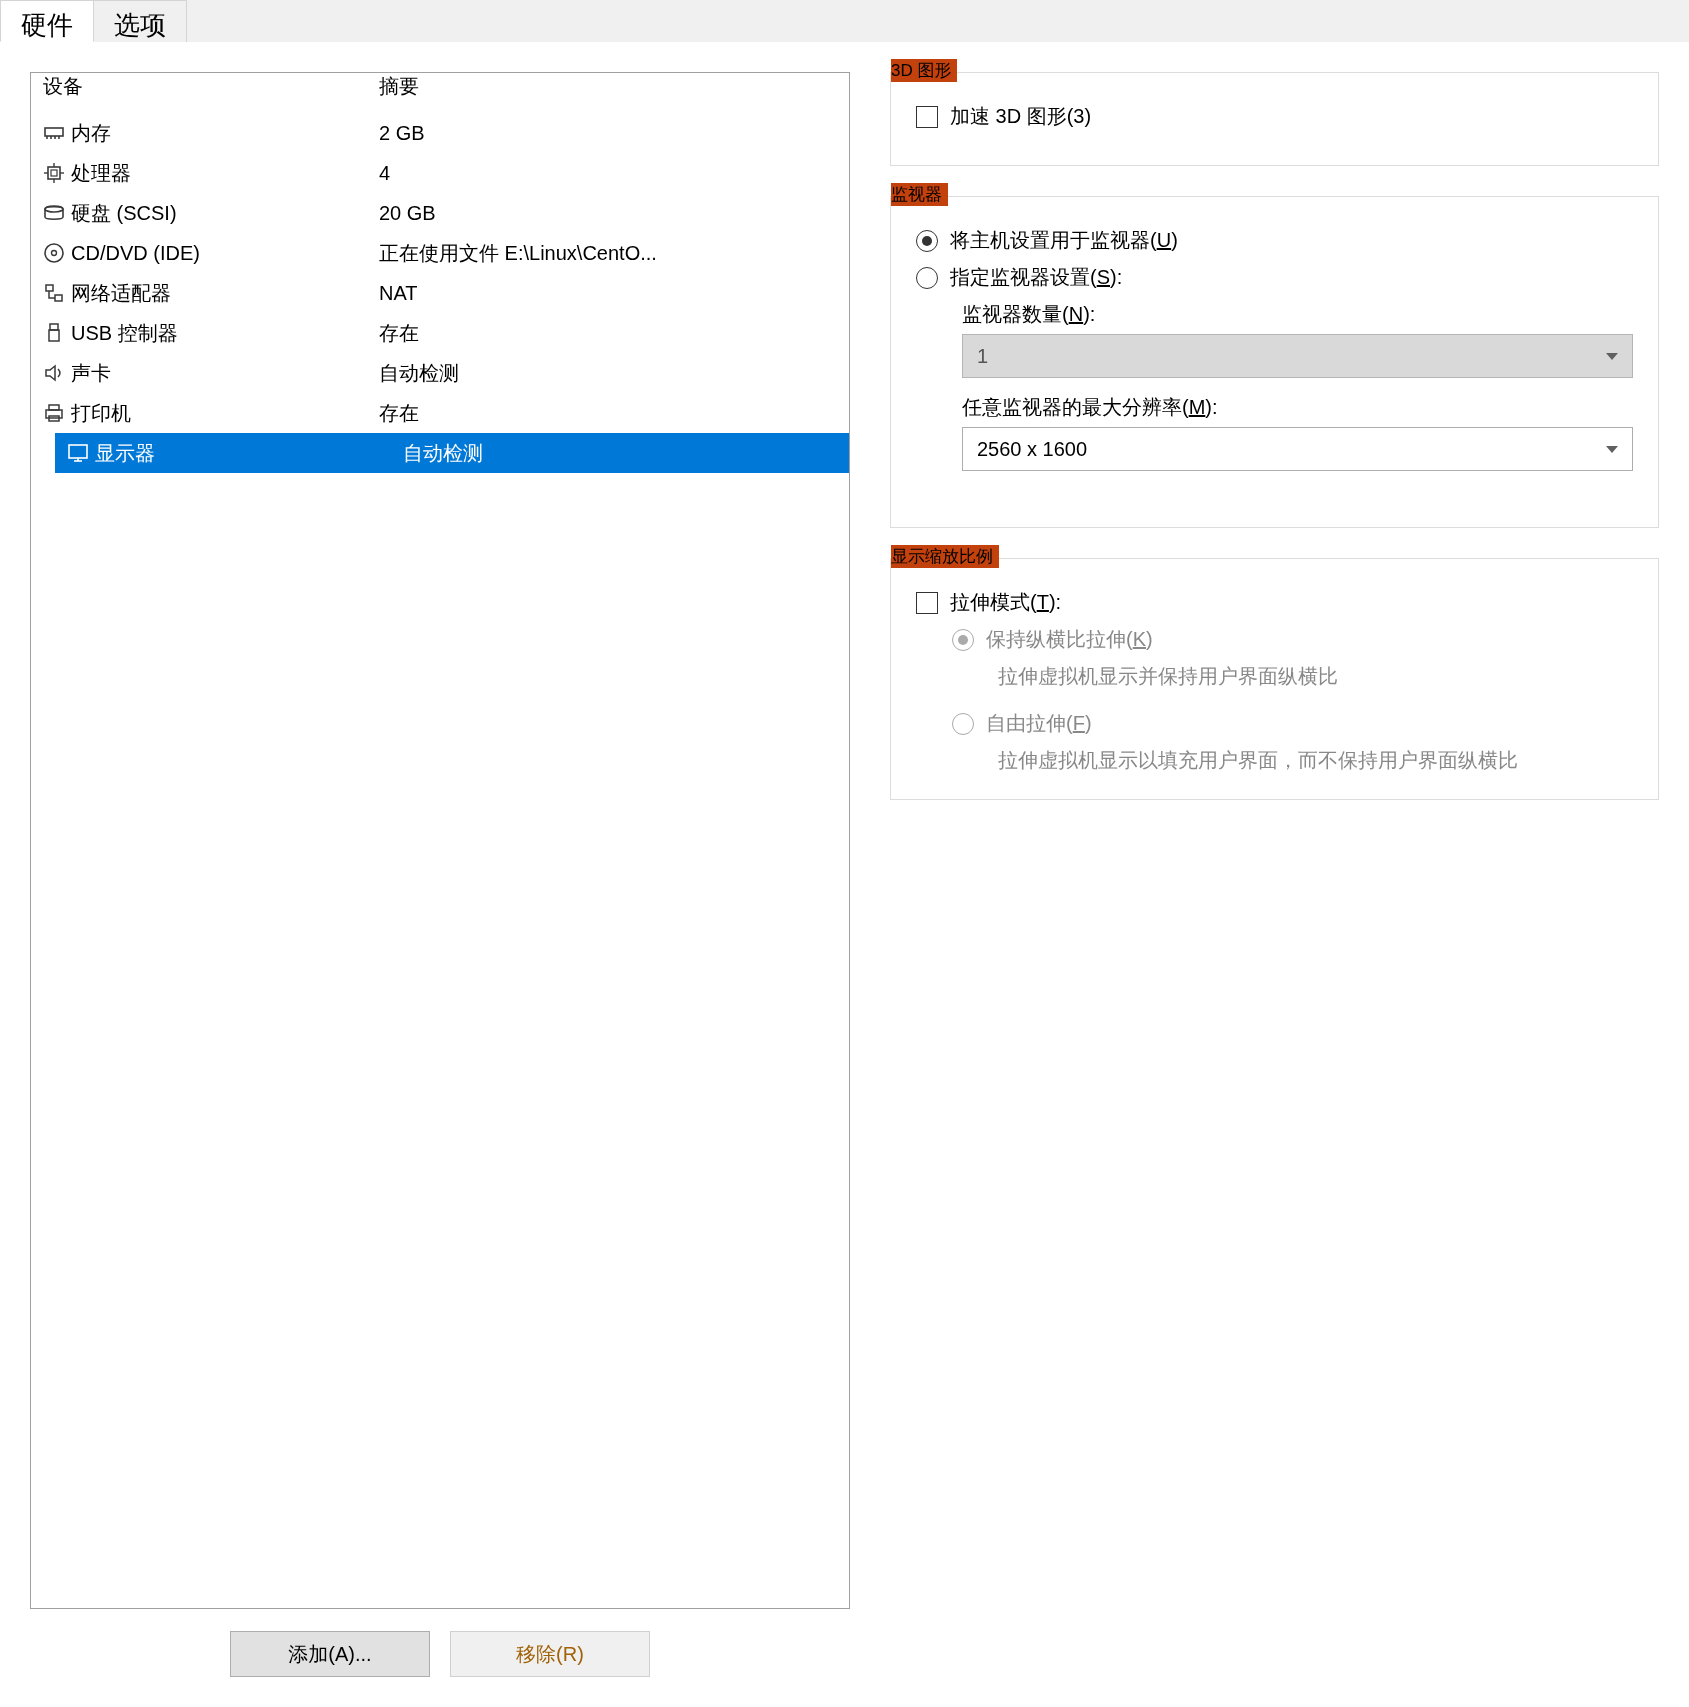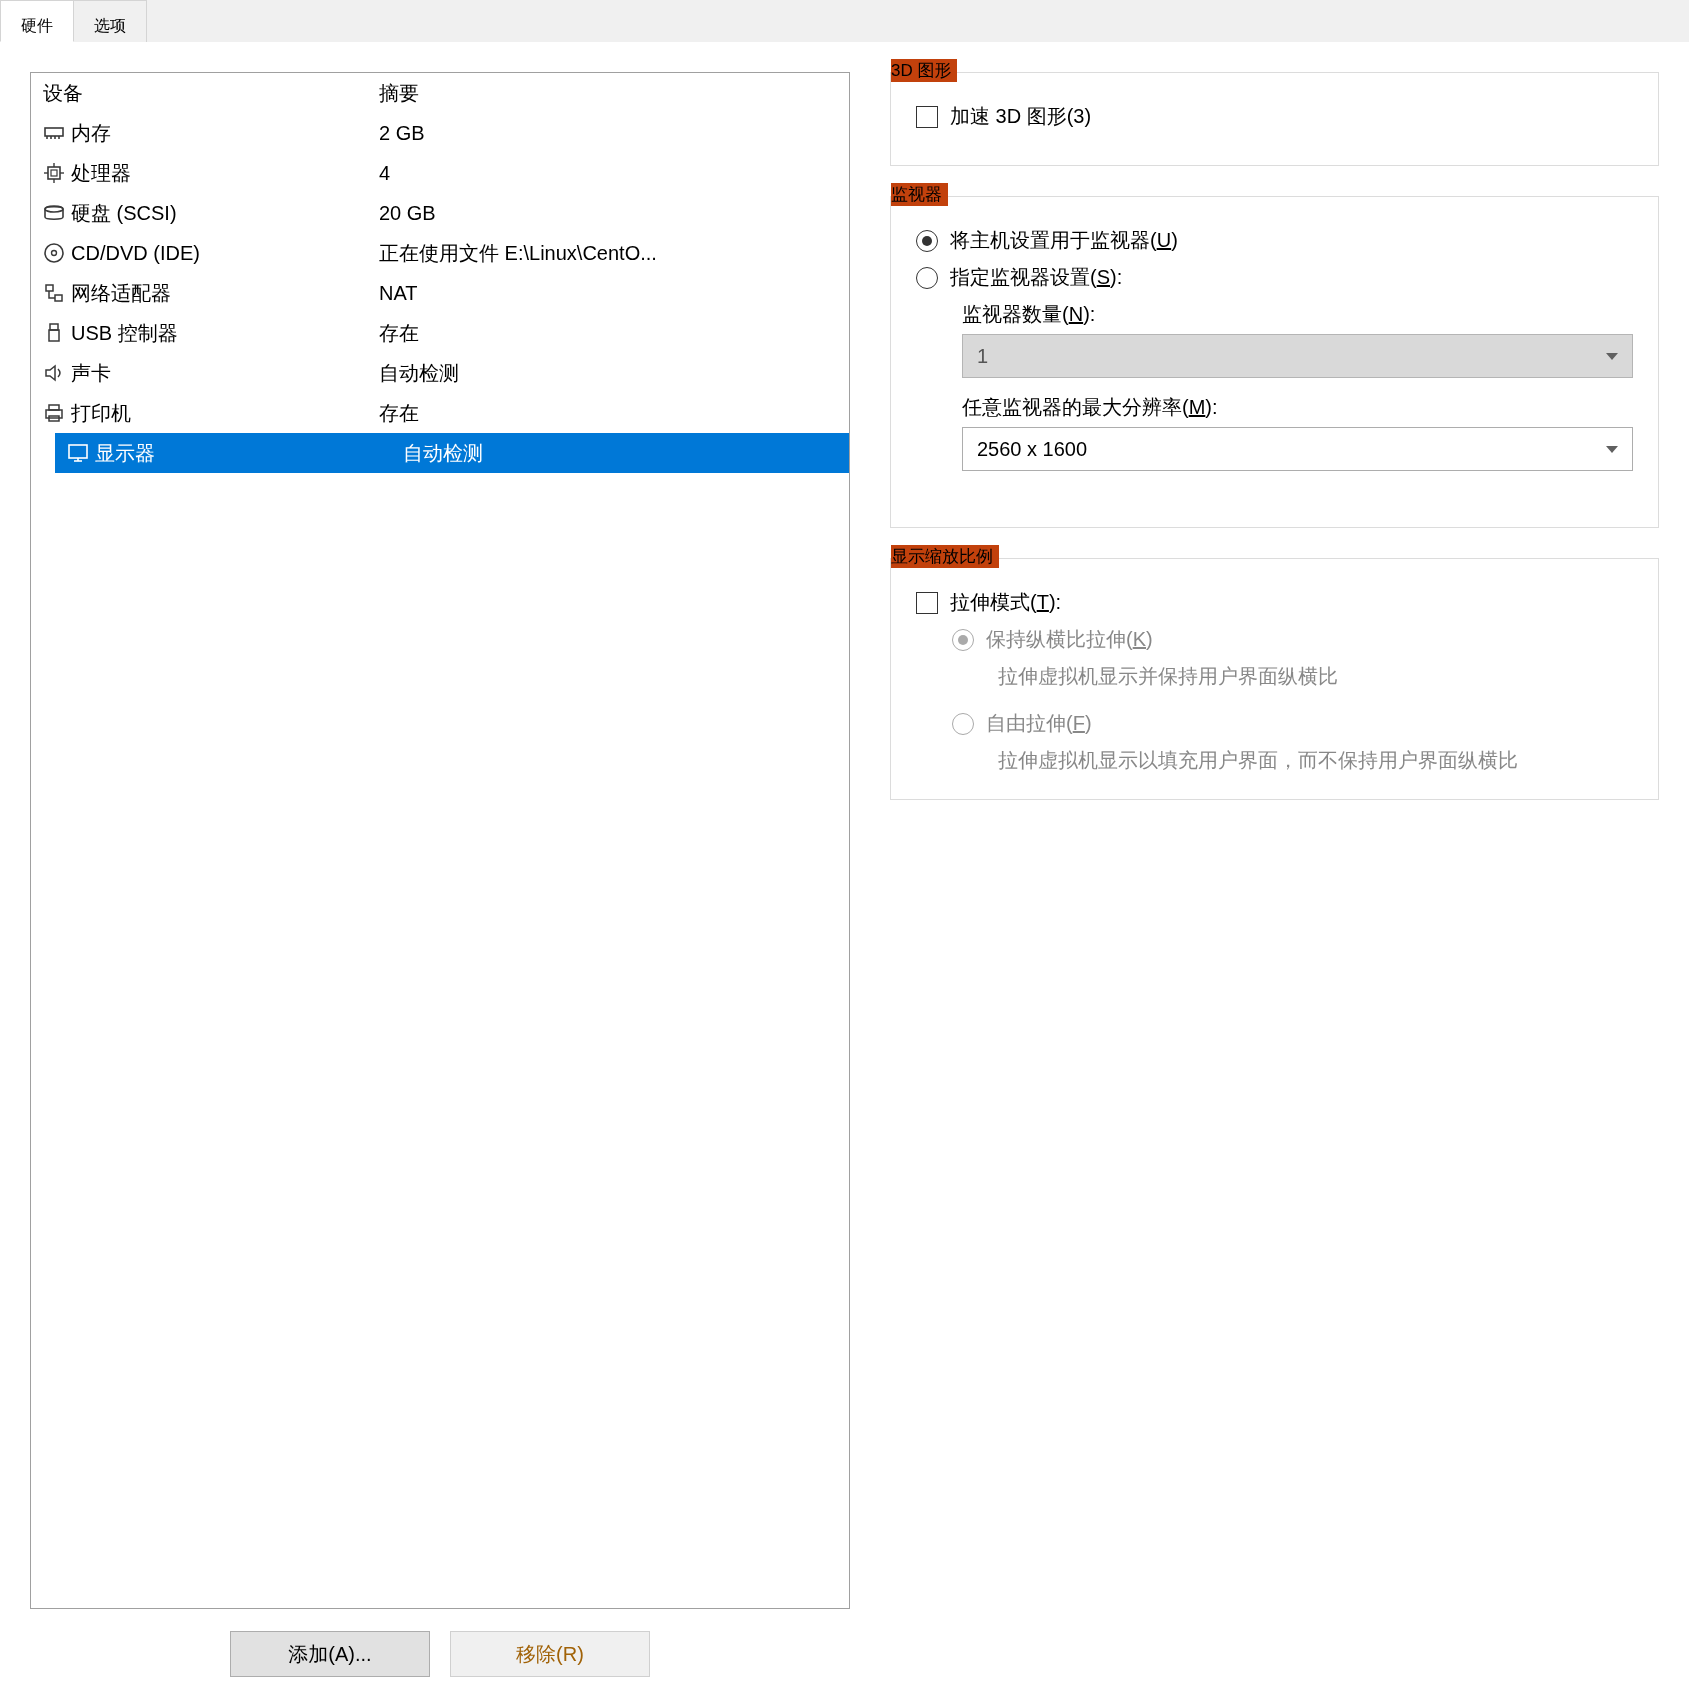--- a/index.html
+++ b/index.html
@@ -18,13 +18,13 @@
       height: 42px;
     }
     .tab {
-      padding: 15px 20px 7px 20px;
+      padding: 7px 20px 7px 20px;
       background: #f0f0f0;
       border: 1px solid #d4d4d4;
       border-bottom: none;
       color: #000;
       cursor: pointer;
-      font-size: 16px;
+      font-size: 26px;
     }
     .tab.active {
       background: #fff;

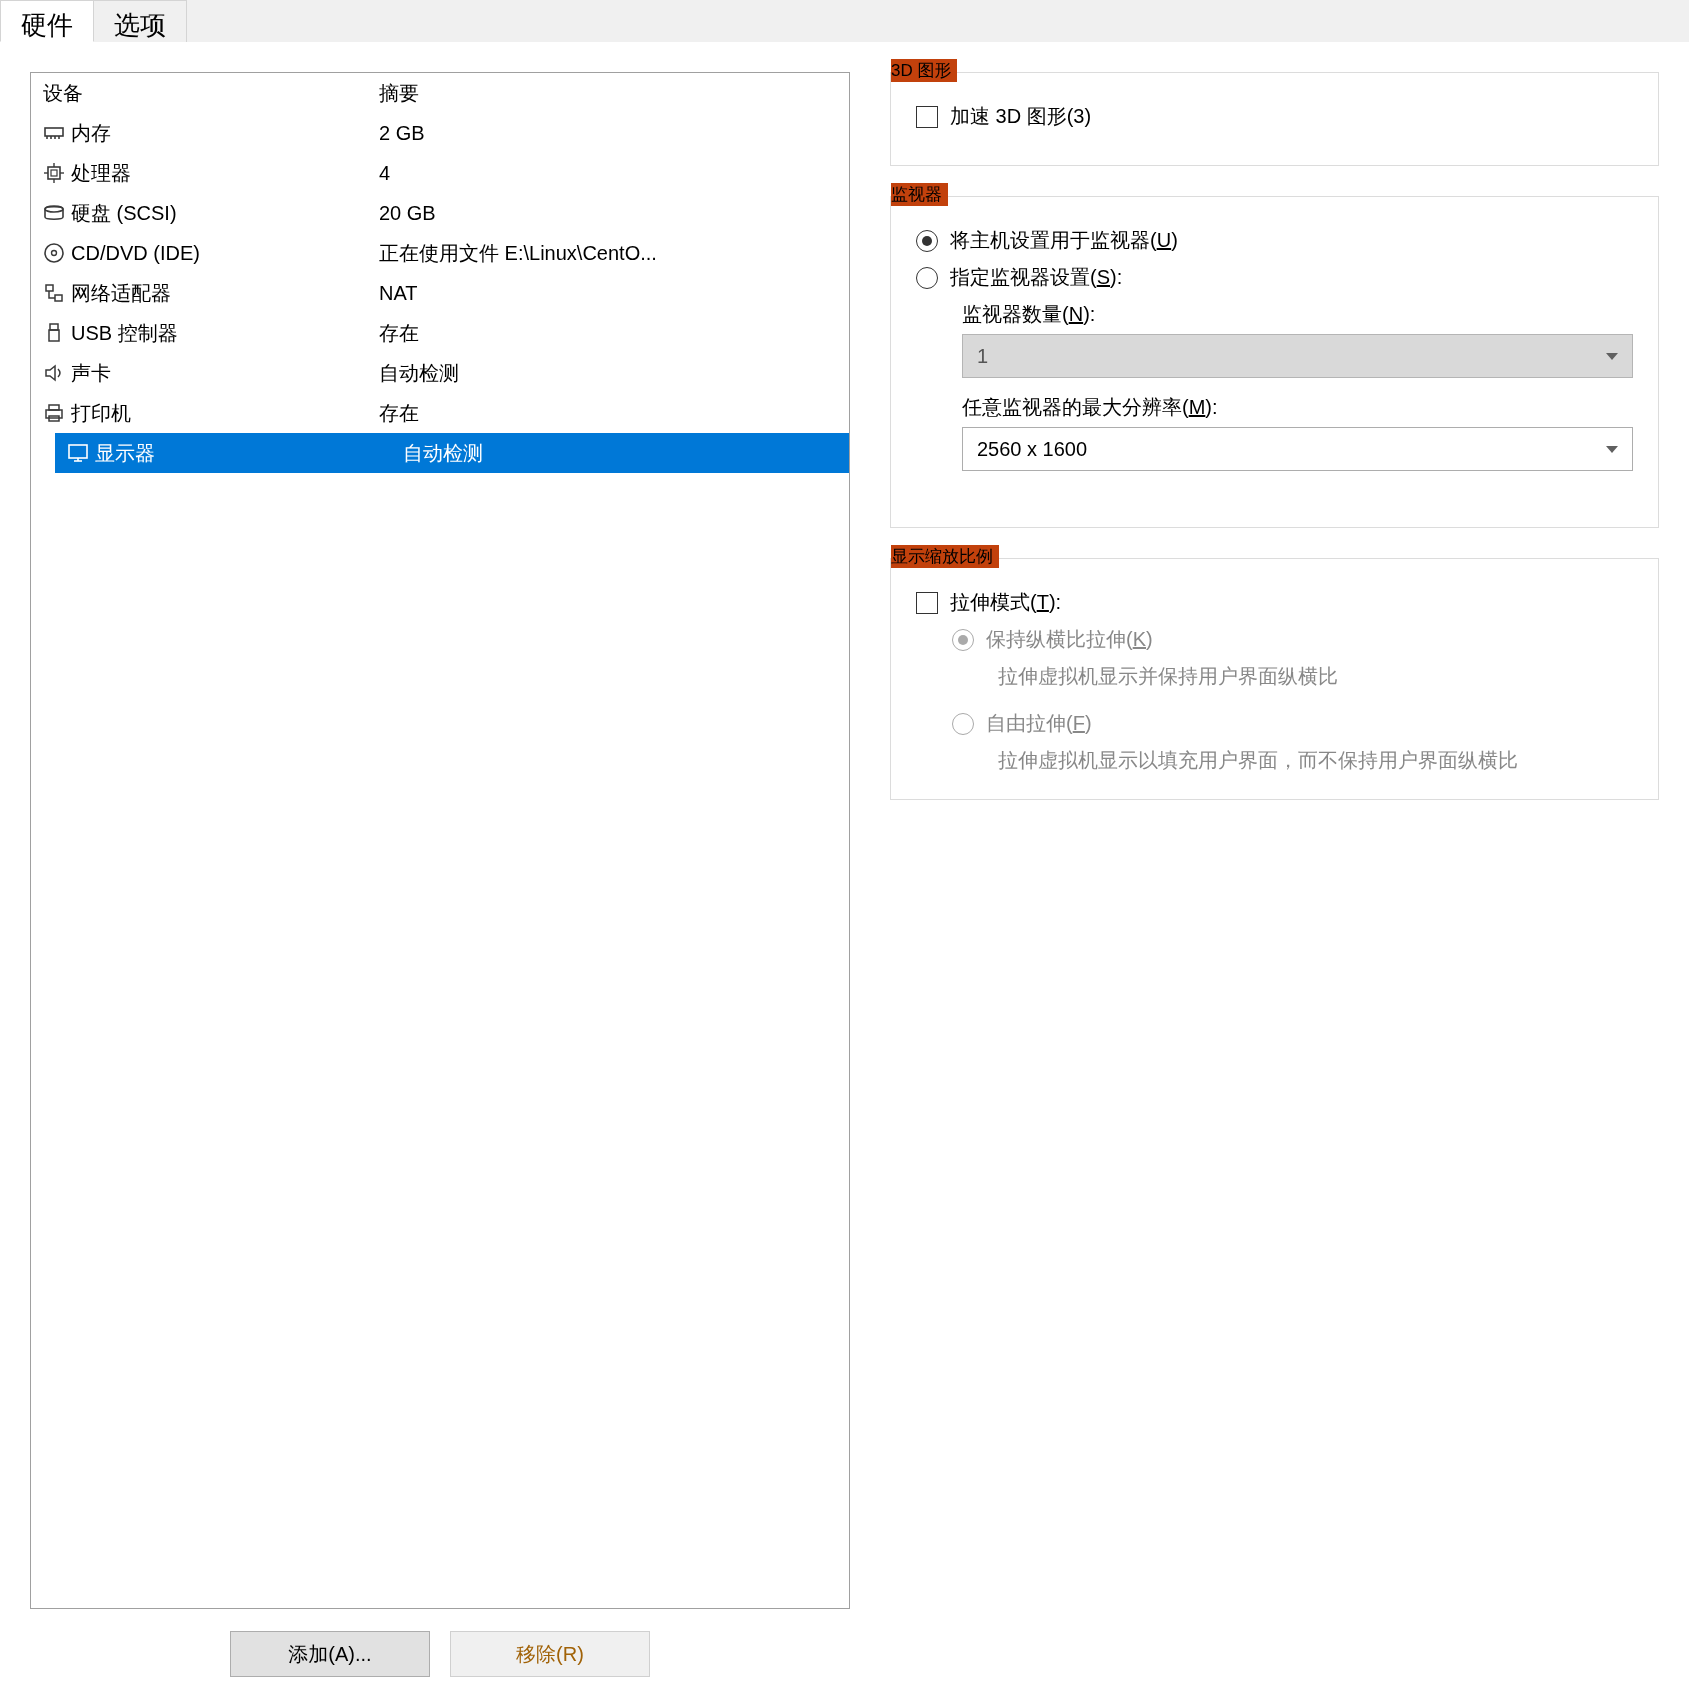--- a/index.html
+++ b/index.html
@@ -62,7 +62,7 @@
     .device-header {
       display: flex;
       height: 40px;
-      align-items: center;
+      align-items: flex-start;
       padding: 0 8px;
       font-family: Liberation Mono, monospace;
     }

